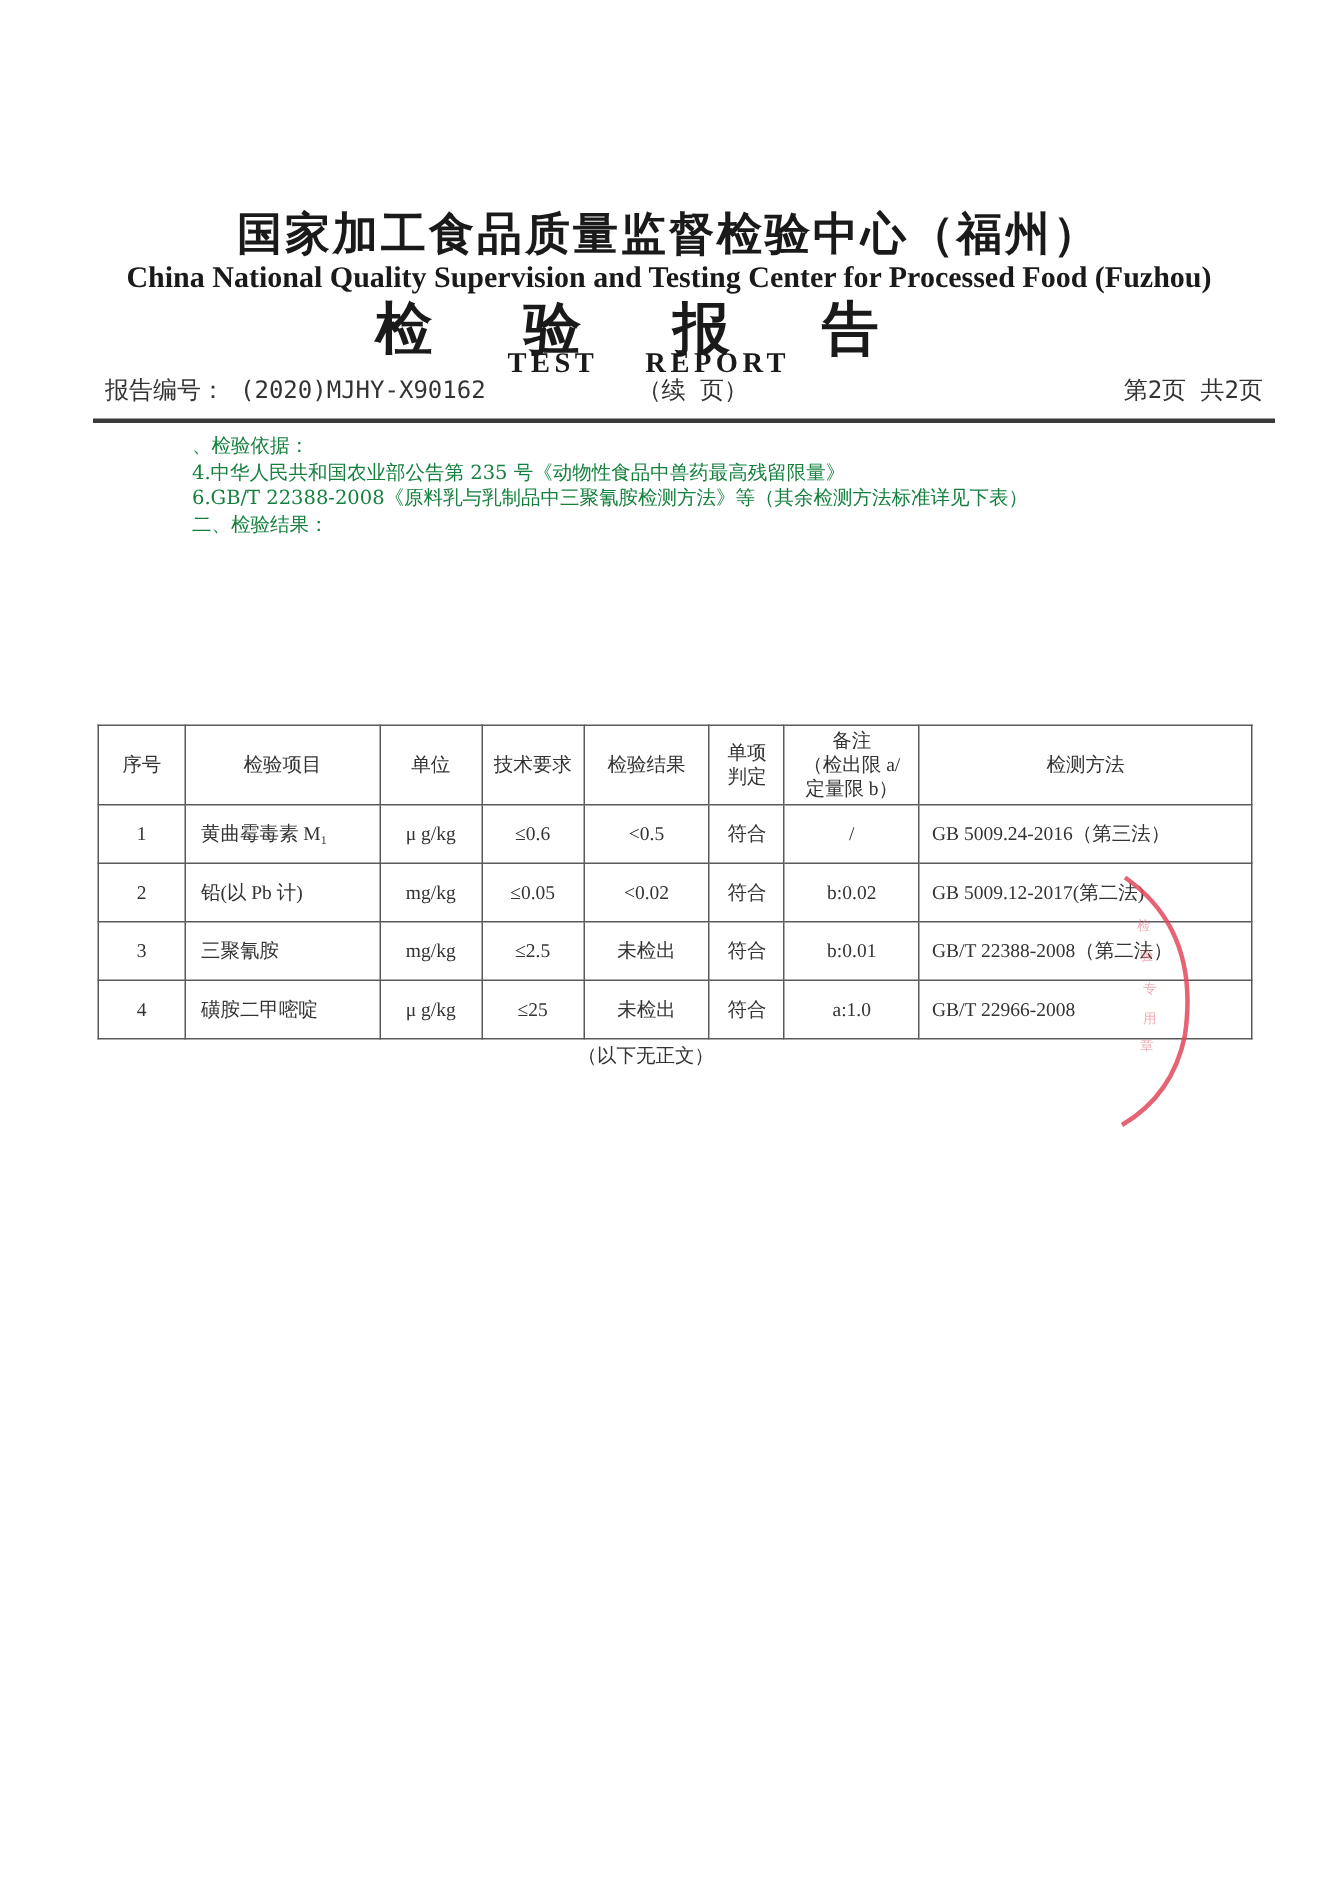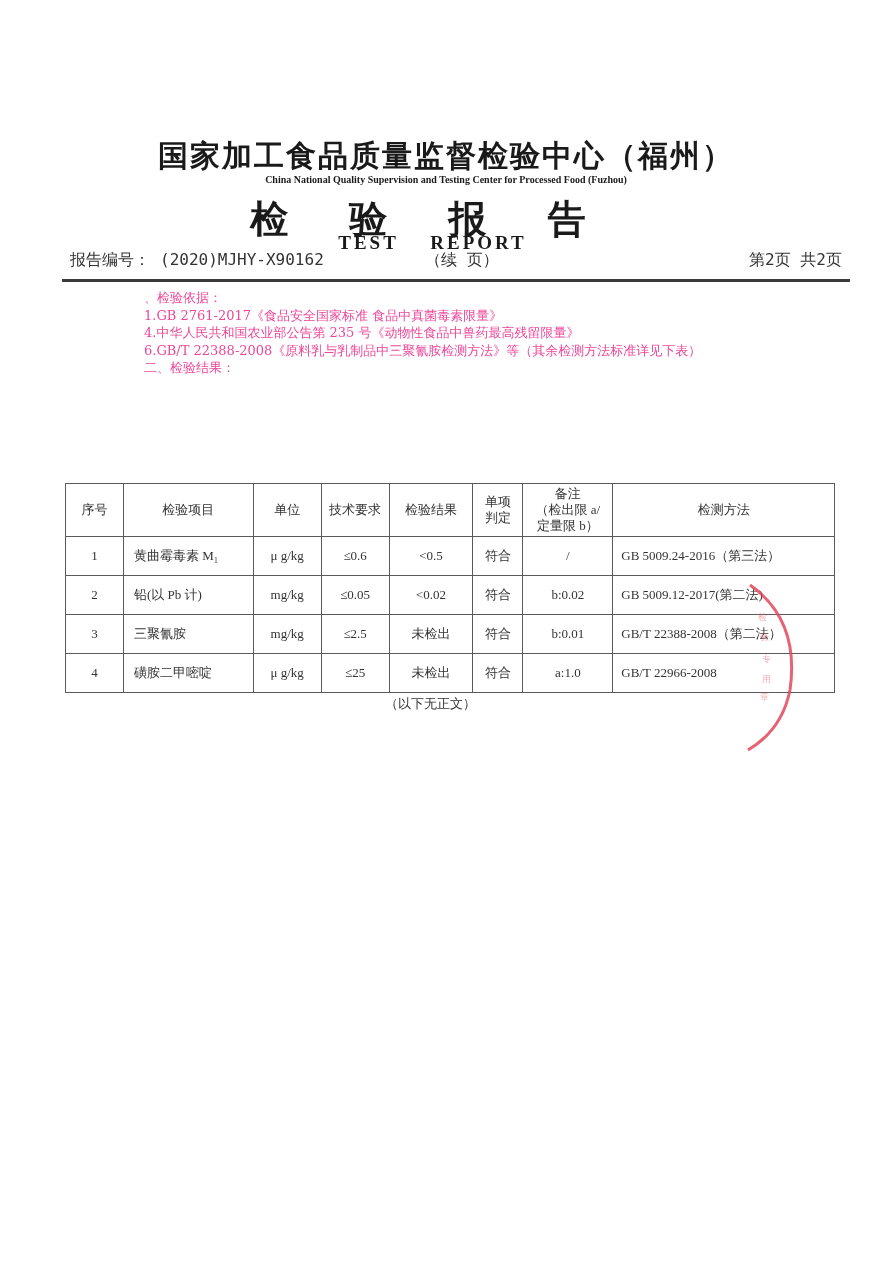--- a/index.html
+++ b/index.html
@@ -15,7 +15,7 @@
     }
     .title-en {
       left: 0; width: 892px; top: 174px; text-align: center;
-      font-size: 10px; font-weight: bold; color: #1a1a1a;
+      font-size: 20px; font-weight: bold; color: #1a1a1a;
       font-family: "Liberation Serif", serif;
     }
     .report-cn {

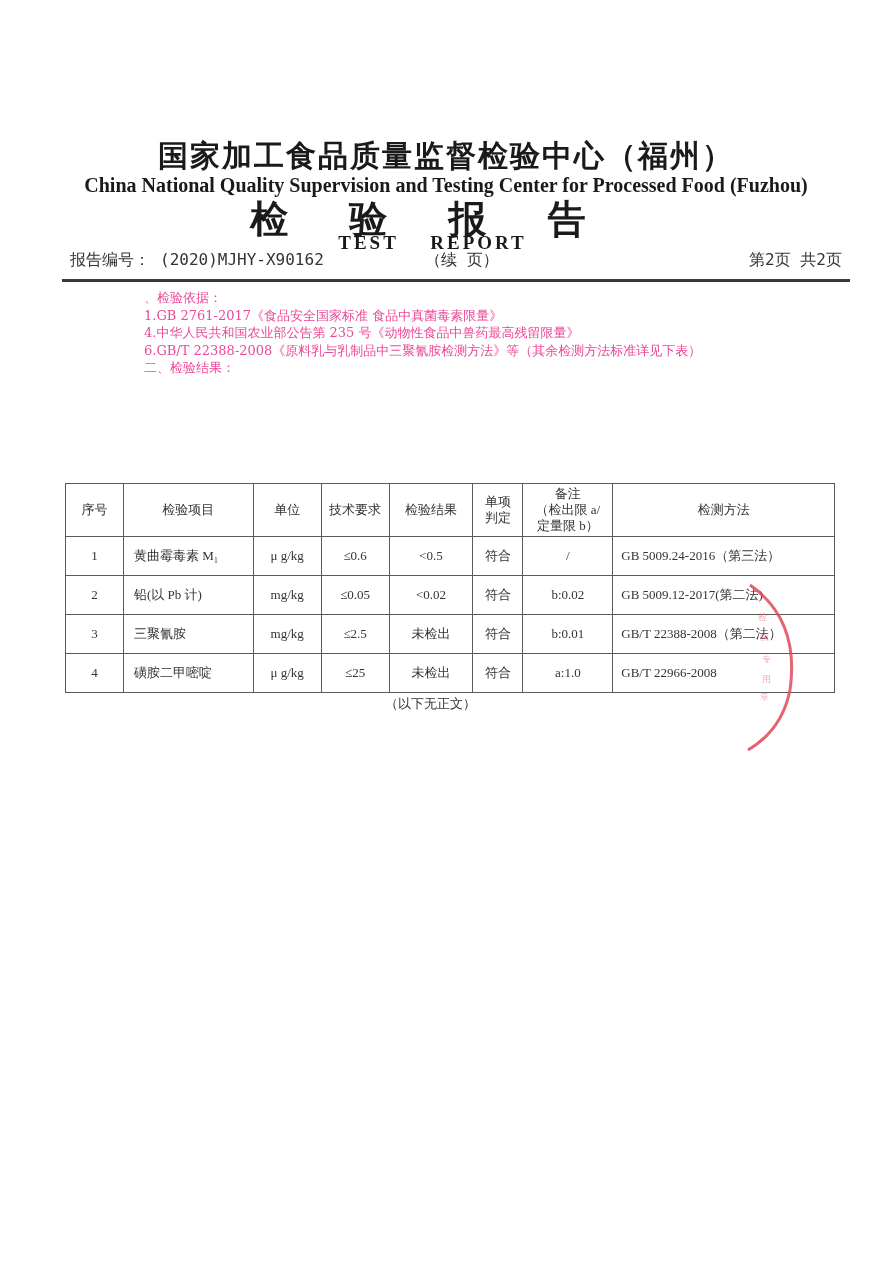--- a/index.html
+++ b/index.html
@@ -39,8 +39,8 @@
       border-top: 3px solid #3a3a3a;
     }
     .basis {
-      left: 144px; top: 289px; width: 650px;
-      font-size: 13px; line-height: 17.5px; color: #ec4899;
+      left: 128px; top: 289px; width: 650px;
+      font-size: 13px; line-height: 17.5px; color: #15803d;
     }
     .basis p { margin: 0; }
     table.results {

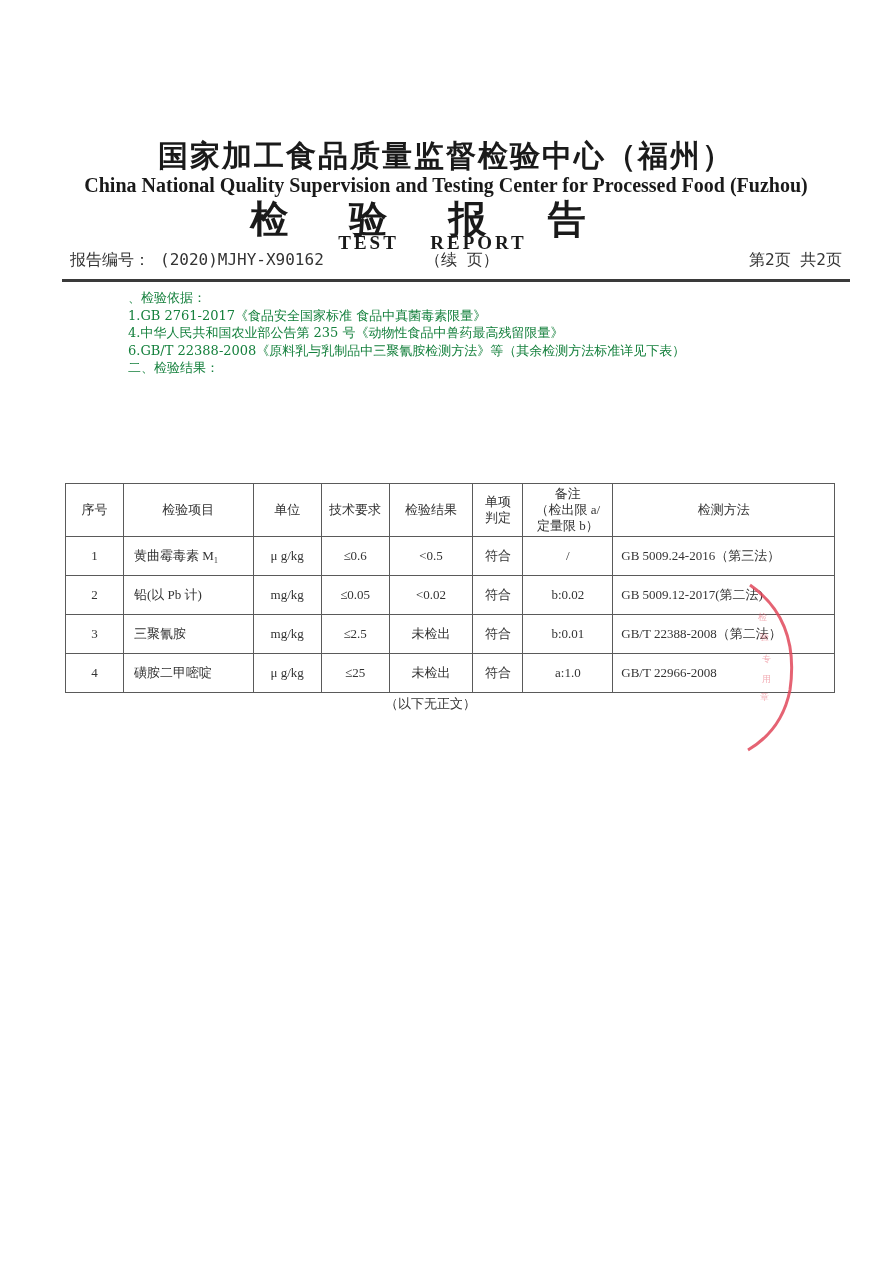--- a/index.html
+++ b/index.html
@@ -78,7 +78,6 @@
 
 <div class="abs basis">
   <p>、检验依据：</p>
-  <p>1.GB 2761-2017《食品安全国家标准 食品中真菌毒素限量》</p>
   <p>4.中华人民共和国农业部公告第 235 号《动物性食品中兽药最高残留限量》</p>
   <p>6.GB/T 22388-2008《原料乳与乳制品中三聚氰胺检测方法》等（其余检测方法标准详见下表）</p>
   <p>二、检验结果：</p>

